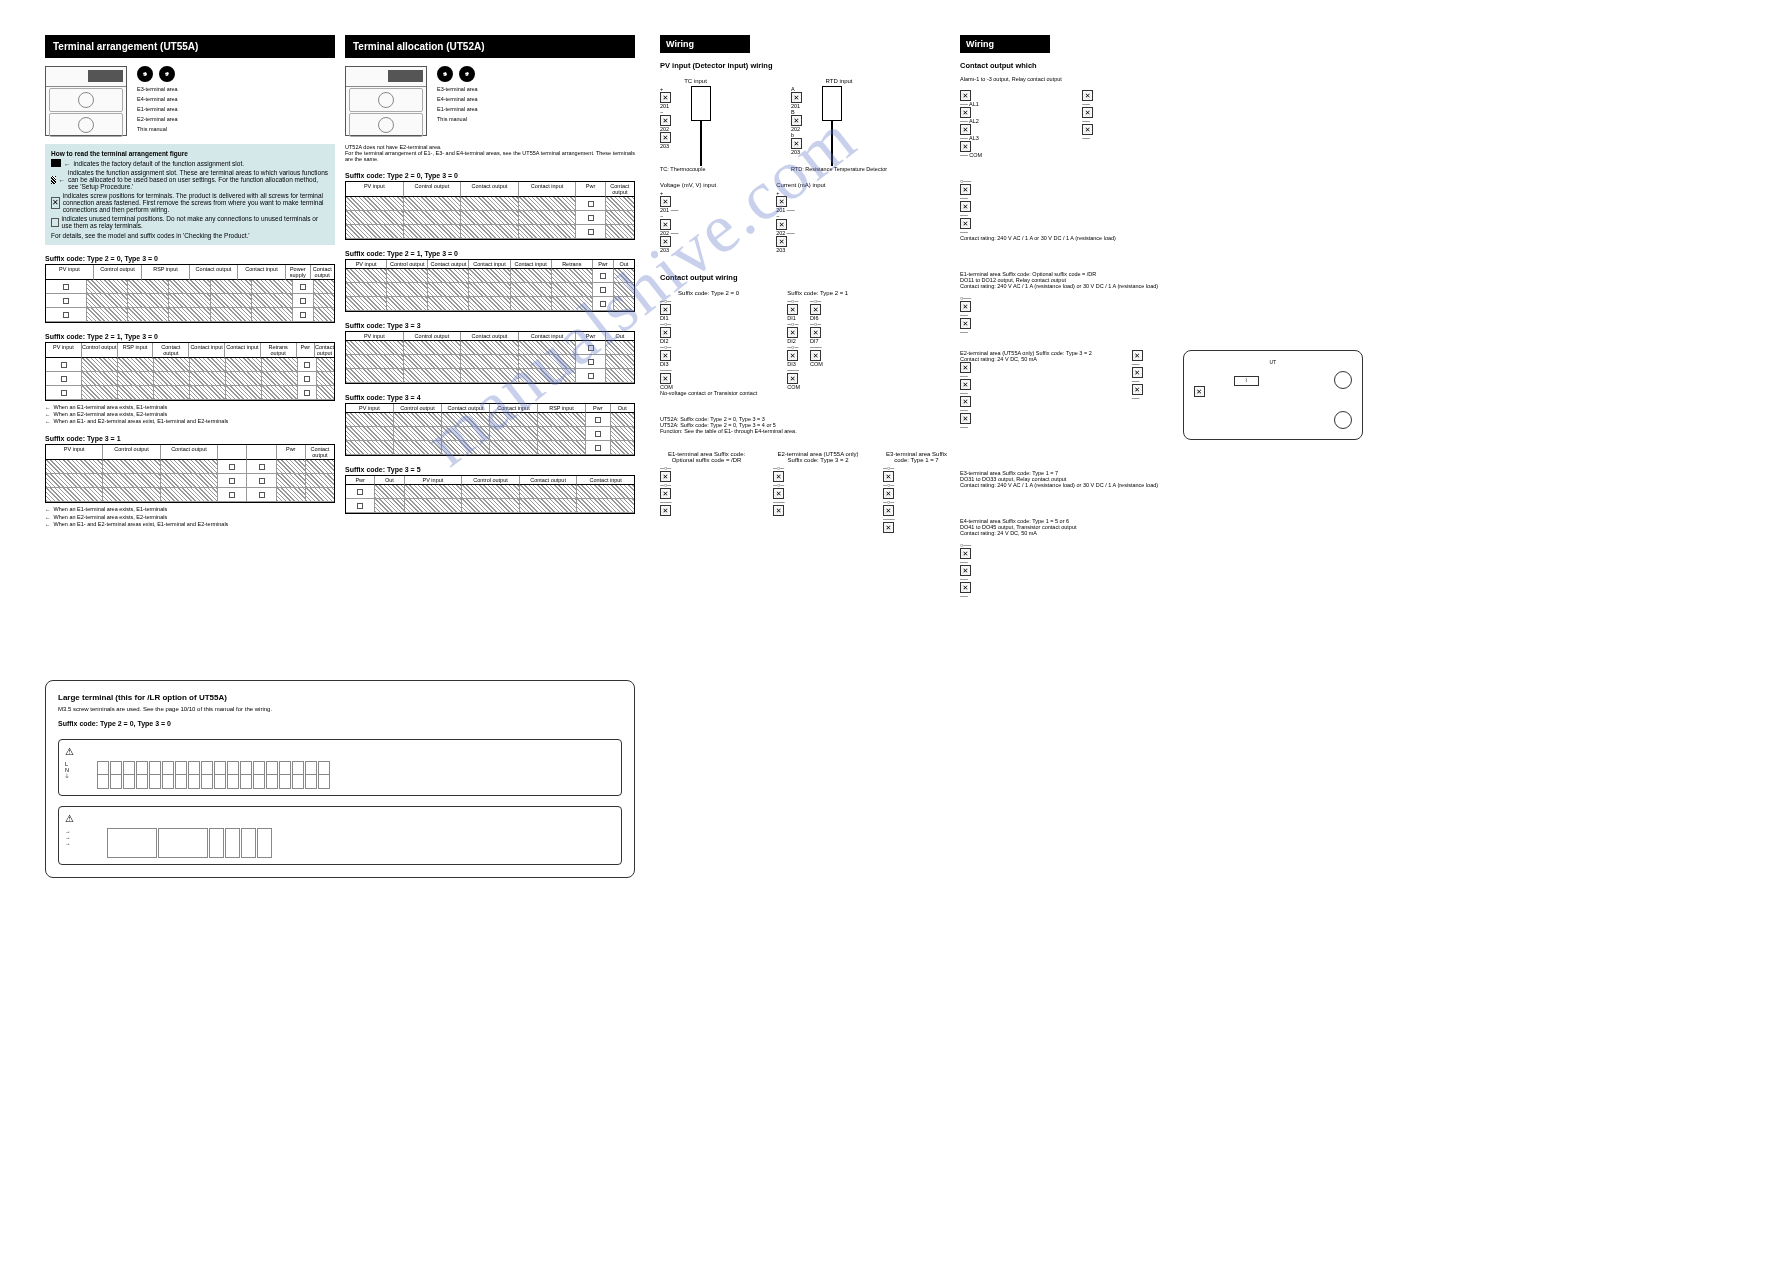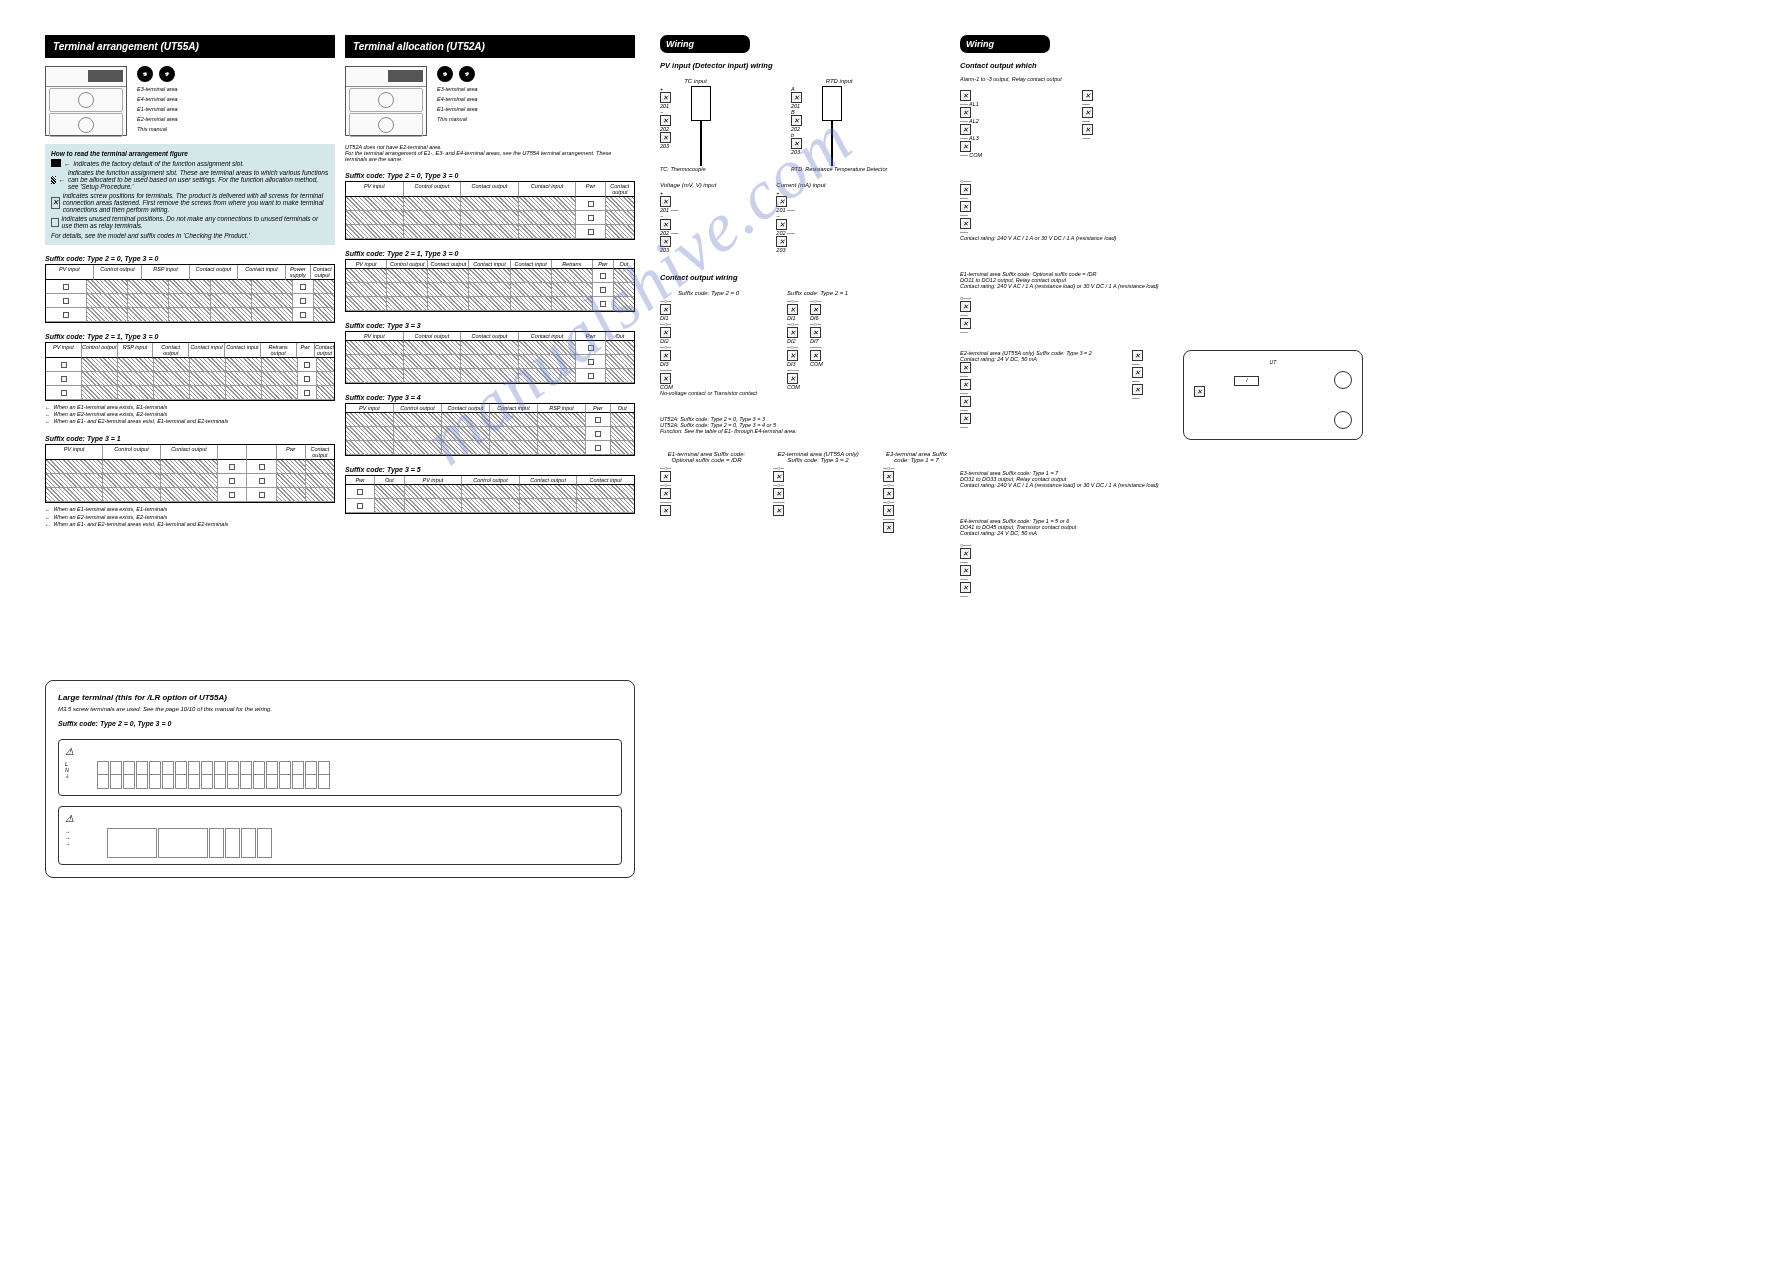--- a/index.html
+++ b/index.html
@@ -4,7 +4,7 @@
 <style>
 * { margin: 0; padding: 0; box-sizing: border-box; }
 body { font-family: Arial, sans-serif; font-size: 7px; background: #fff; width: 1787px; height: 1263px; position: relative; color: #000; }
-.page { position: relative; padding: 40px; font-style: italic; }
+.page { position: relative; padding: 40px; }
 
 .col { position: absolute; }
 .col1 { left: 45px; top: 35px; width: 290px; }

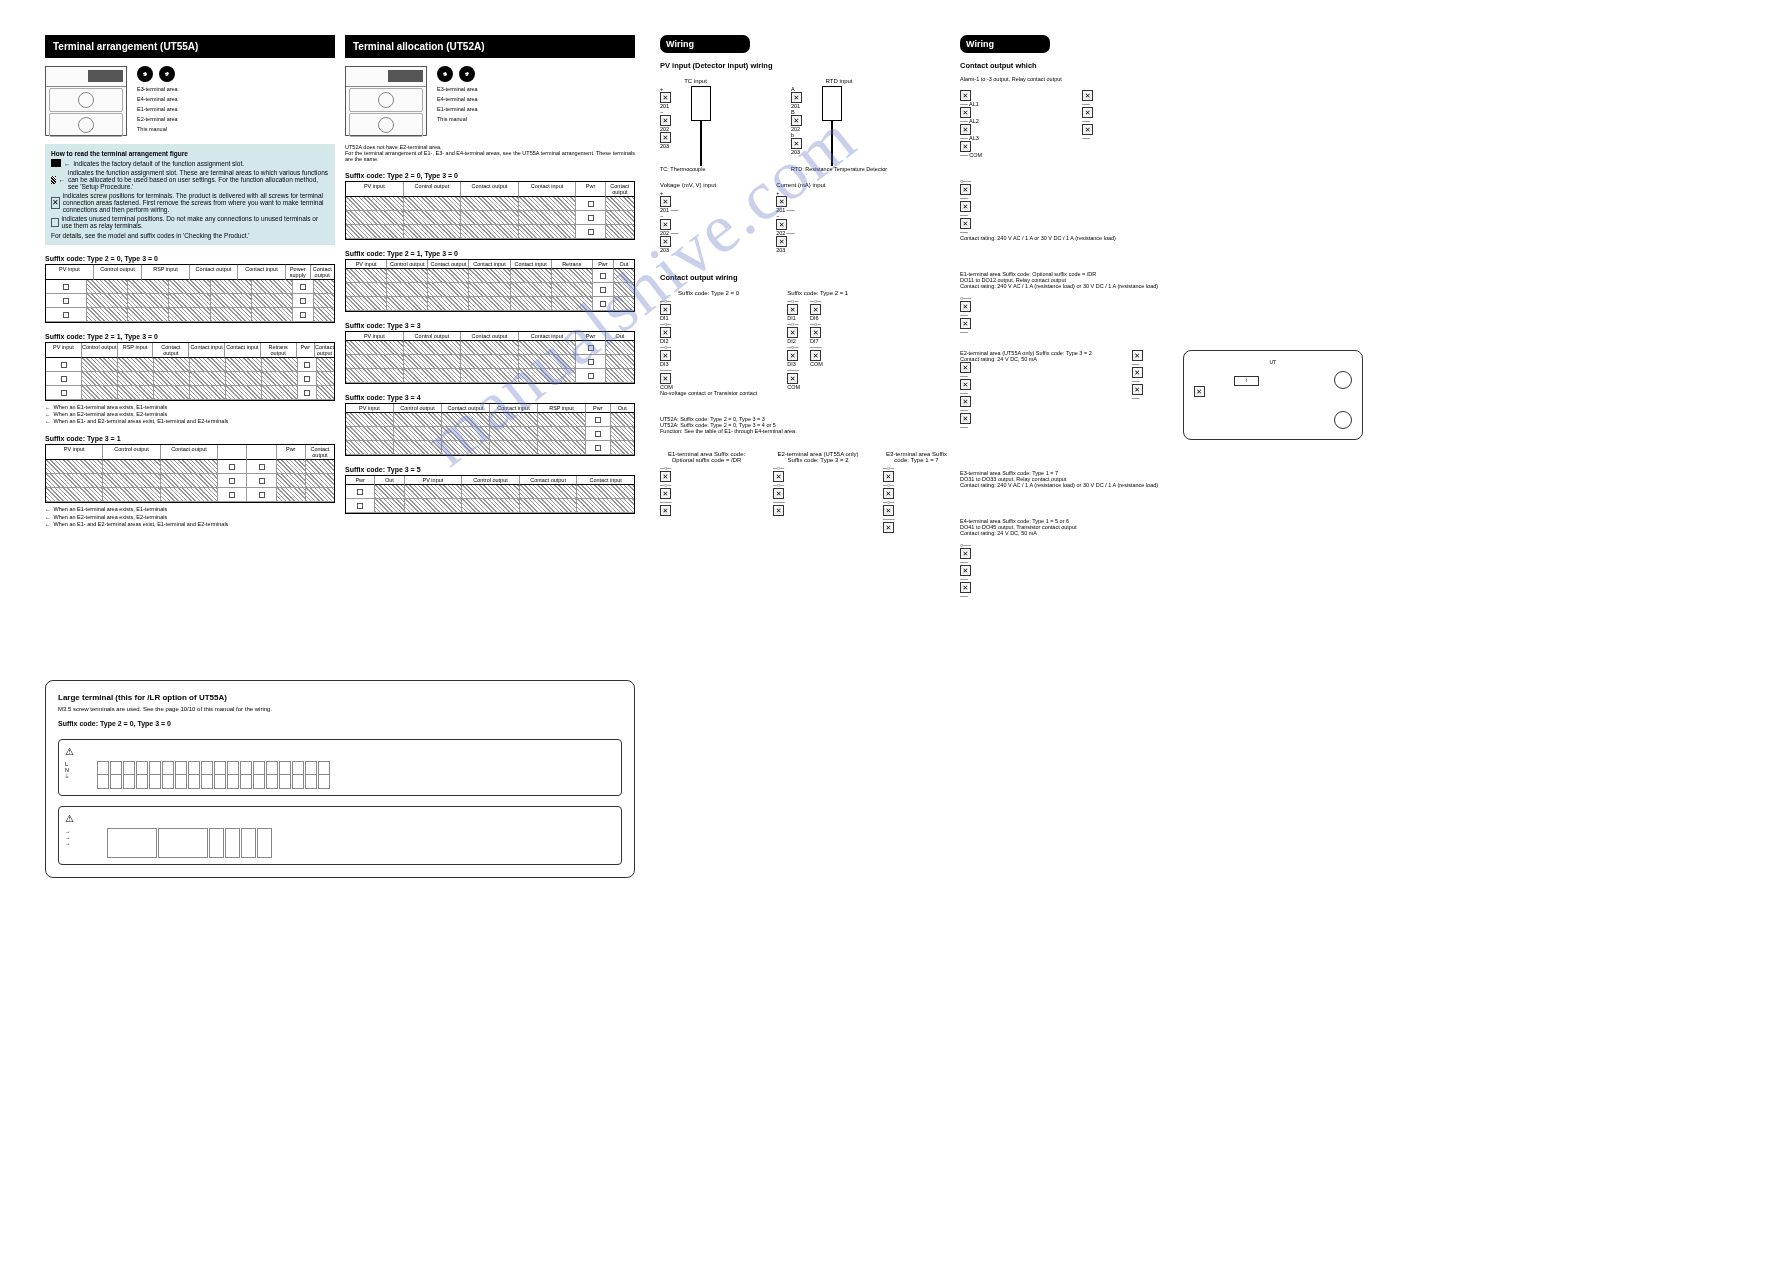--- a/index.html
+++ b/index.html
@@ -13,7 +13,7 @@
 .col4 { left: 960px; top: 35px; width: 440px; }
 
 .header-bar { background: #000; color: #fff; font-size: 10px; padding: 6px 8px; font-weight: bold; margin-bottom: 2px; }
-.header-thin { background: #000; color: #fff; font-size: 9px; padding: 4px 6px; font-weight: bold; width: 90px; margin-bottom: 8px; border-radius: 7px; }
+.header-thin { background: #000; color: #fff; font-size: 9px; padding: 4px 6px; font-weight: bold; width: 90px; margin-bottom: 8px; }
 
 .unit-img { display: flex; gap: 10px; align-items: flex-start; margin: 8px 0; }
 .unit-box { width: 82px; height: 70px; border: 1px solid #555; position: relative; background: #fafafa; }

